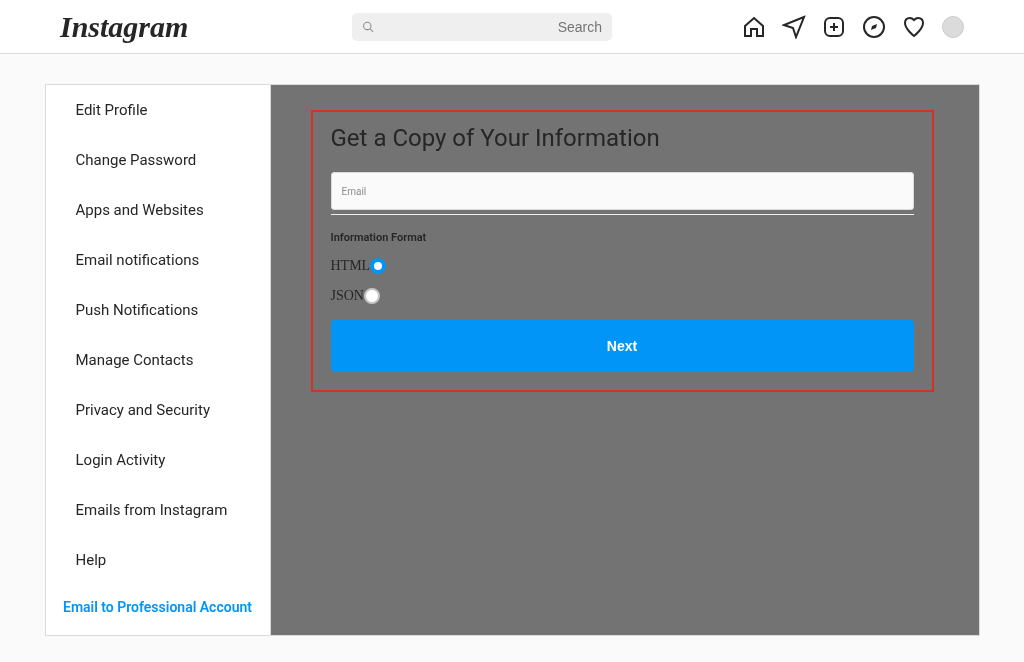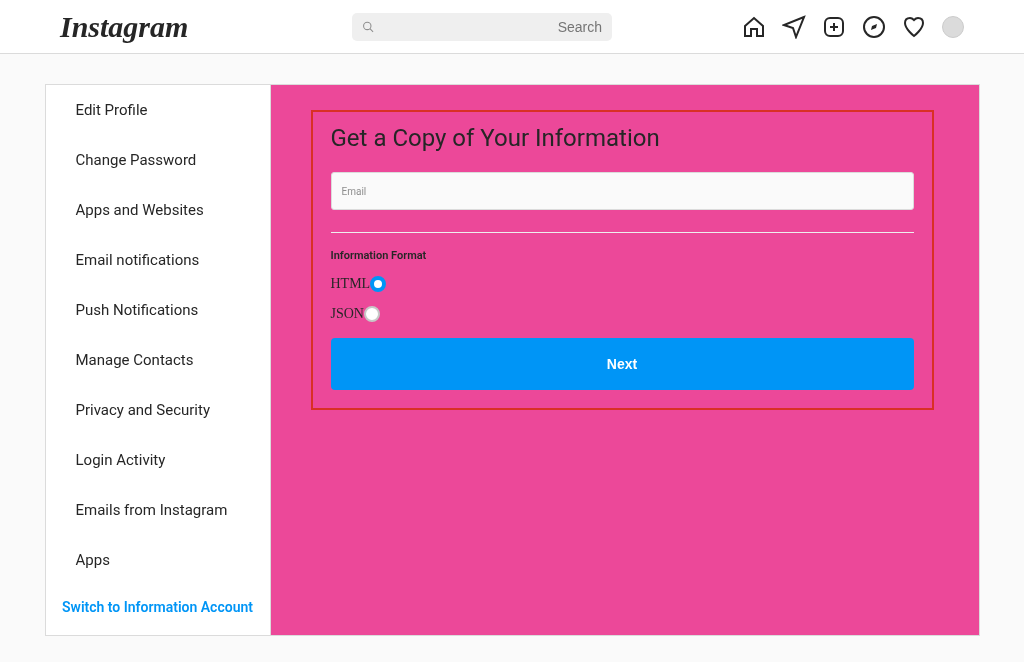--- a/index.html
+++ b/index.html
@@ -118,7 +118,7 @@
     }
     .content {
       flex: 1;
-      background: #ec4899;
+      background: #737373;
       border: 1px solid #dbdbdb;
       border-left: none;
       padding: 25px 45px 40px 40px;

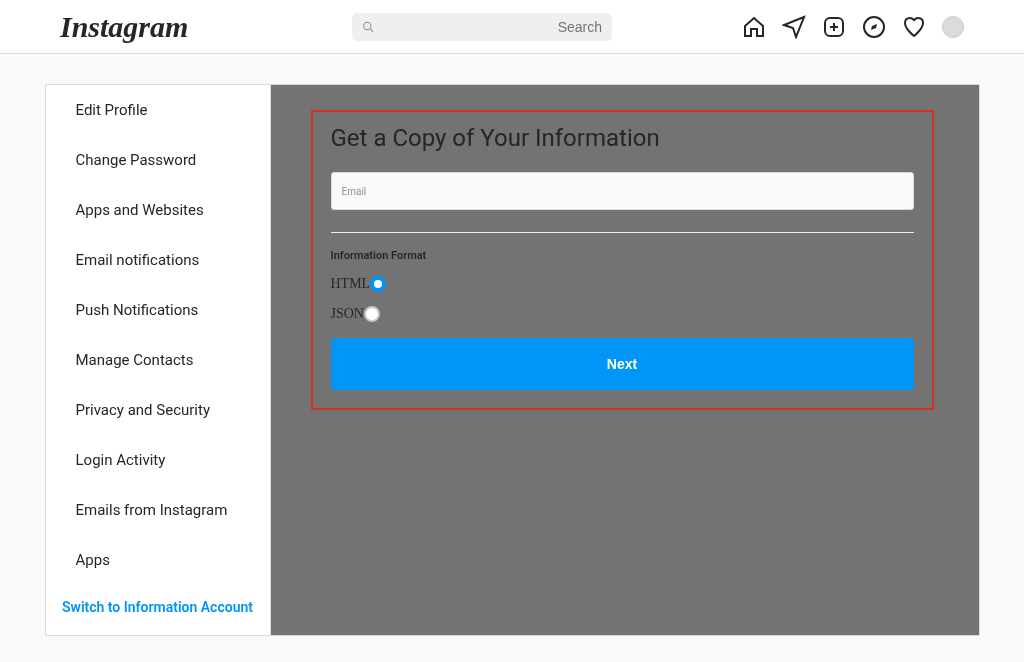--- a/index.html
+++ b/index.html
@@ -148,7 +148,7 @@
       display: flex;
       flex-direction: column;
       justify-content: center;
-      margin-bottom: 22px;
+      margin-bottom: 4px;
     }
     .email-field label {
       font-size: 10px;

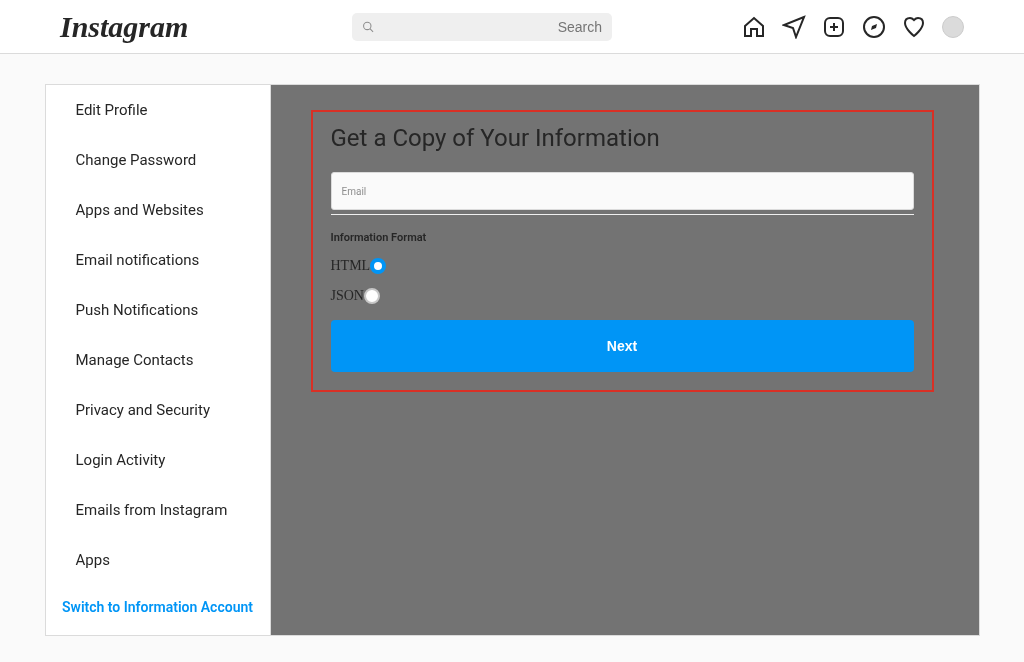--- a/index.html
+++ b/index.html
@@ -261,7 +261,7 @@
     <a>Privacy and Security</a>
     <a>Login Activity</a>
     <a>Emails from Instagram</a>
-    <a>Apps</a>
+    <a>Help</a>
     <a class="switch-link">Switch to Information Account</a>
   </div>
 

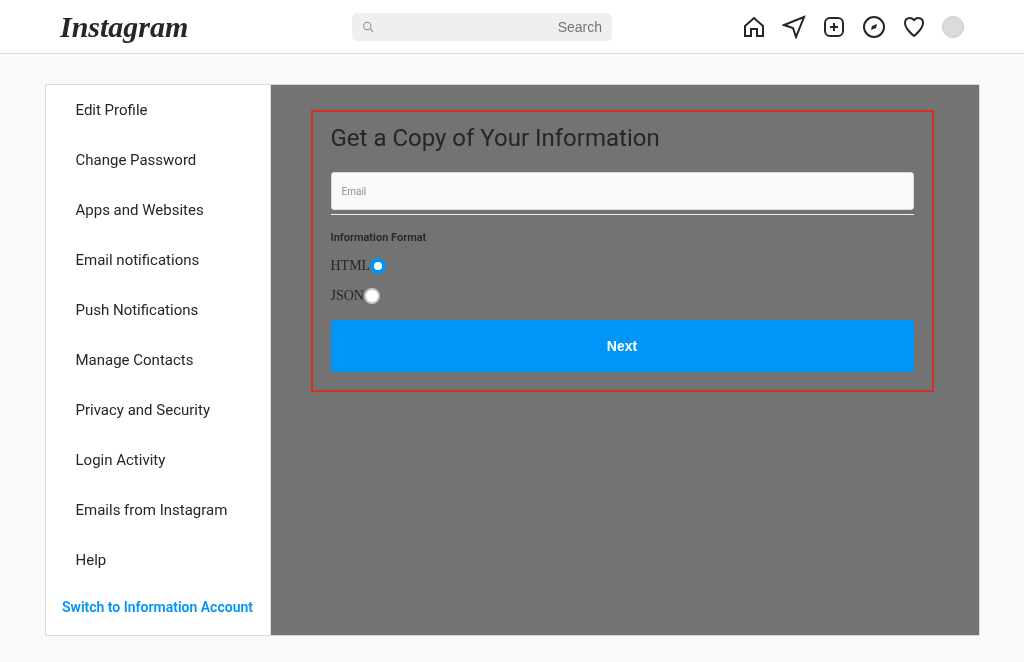--- a/index.html
+++ b/index.html
@@ -262,7 +262,7 @@
     <a>Login Activity</a>
     <a>Emails from Instagram</a>
     <a>Help</a>
-    <a class="switch-link">Switch to Information Account</a>
+    <a class="switch-link">Email to Professional Account</a>
   </div>
 
   <div class="content">

